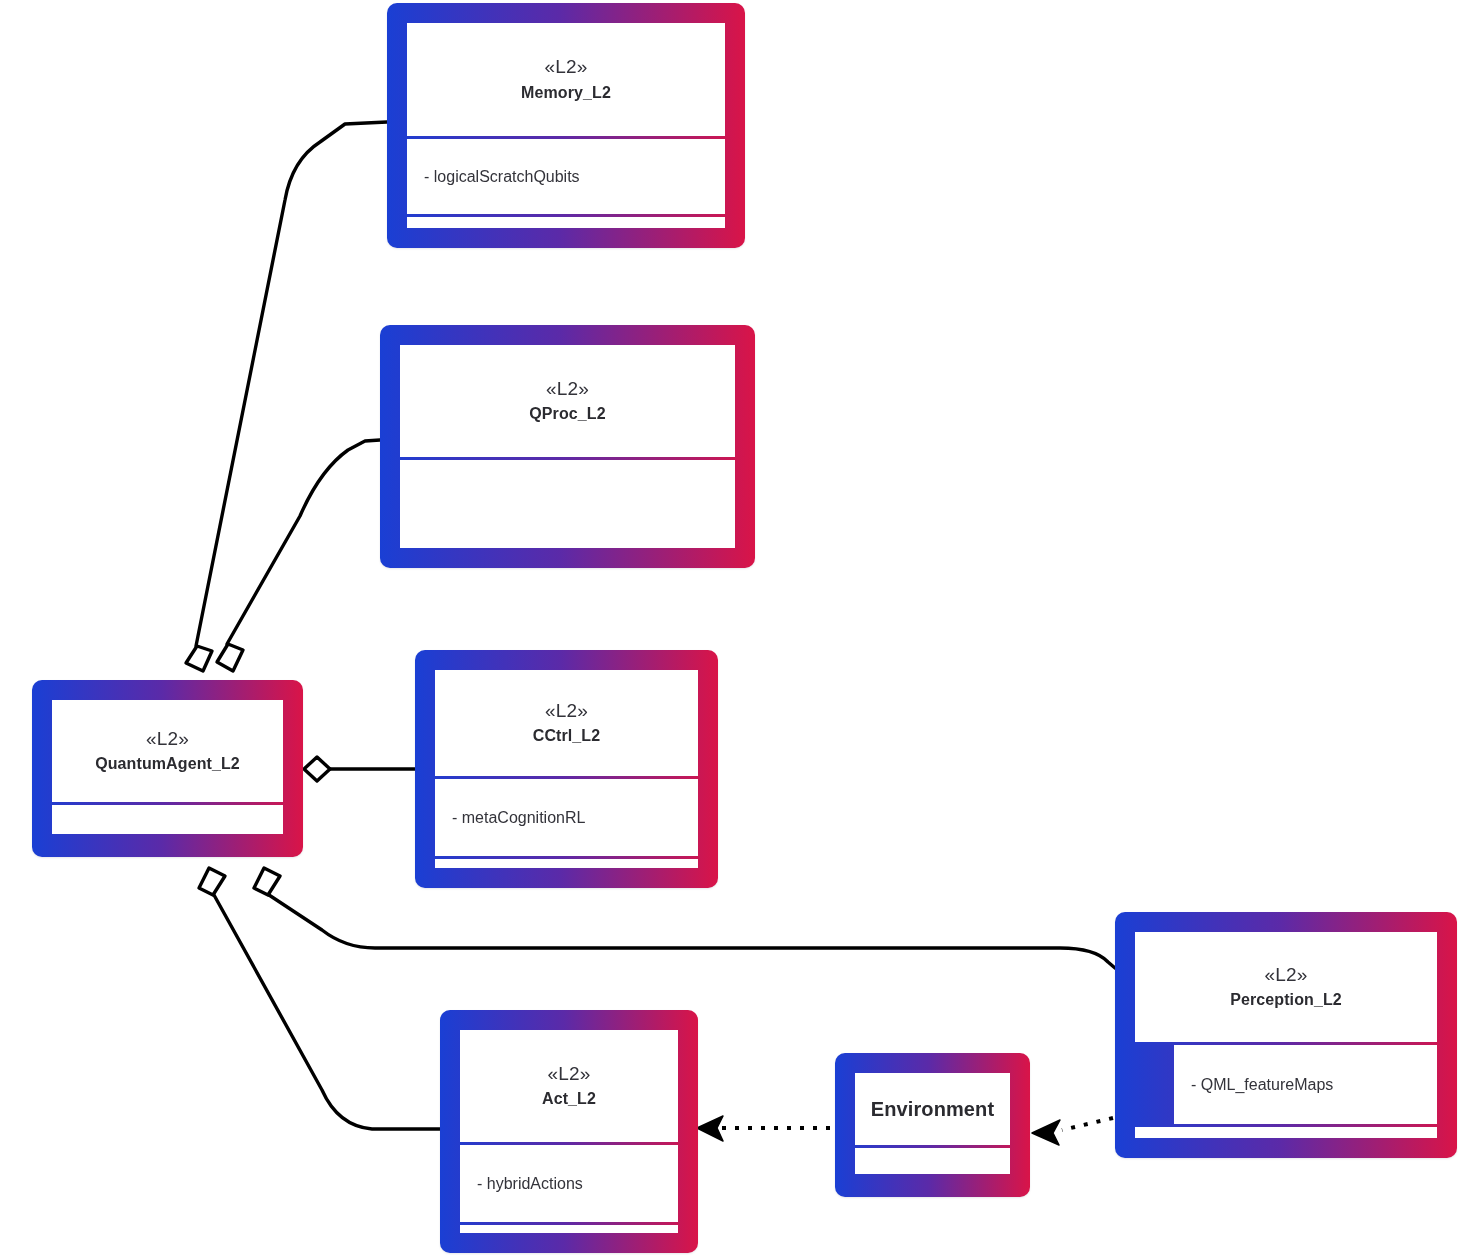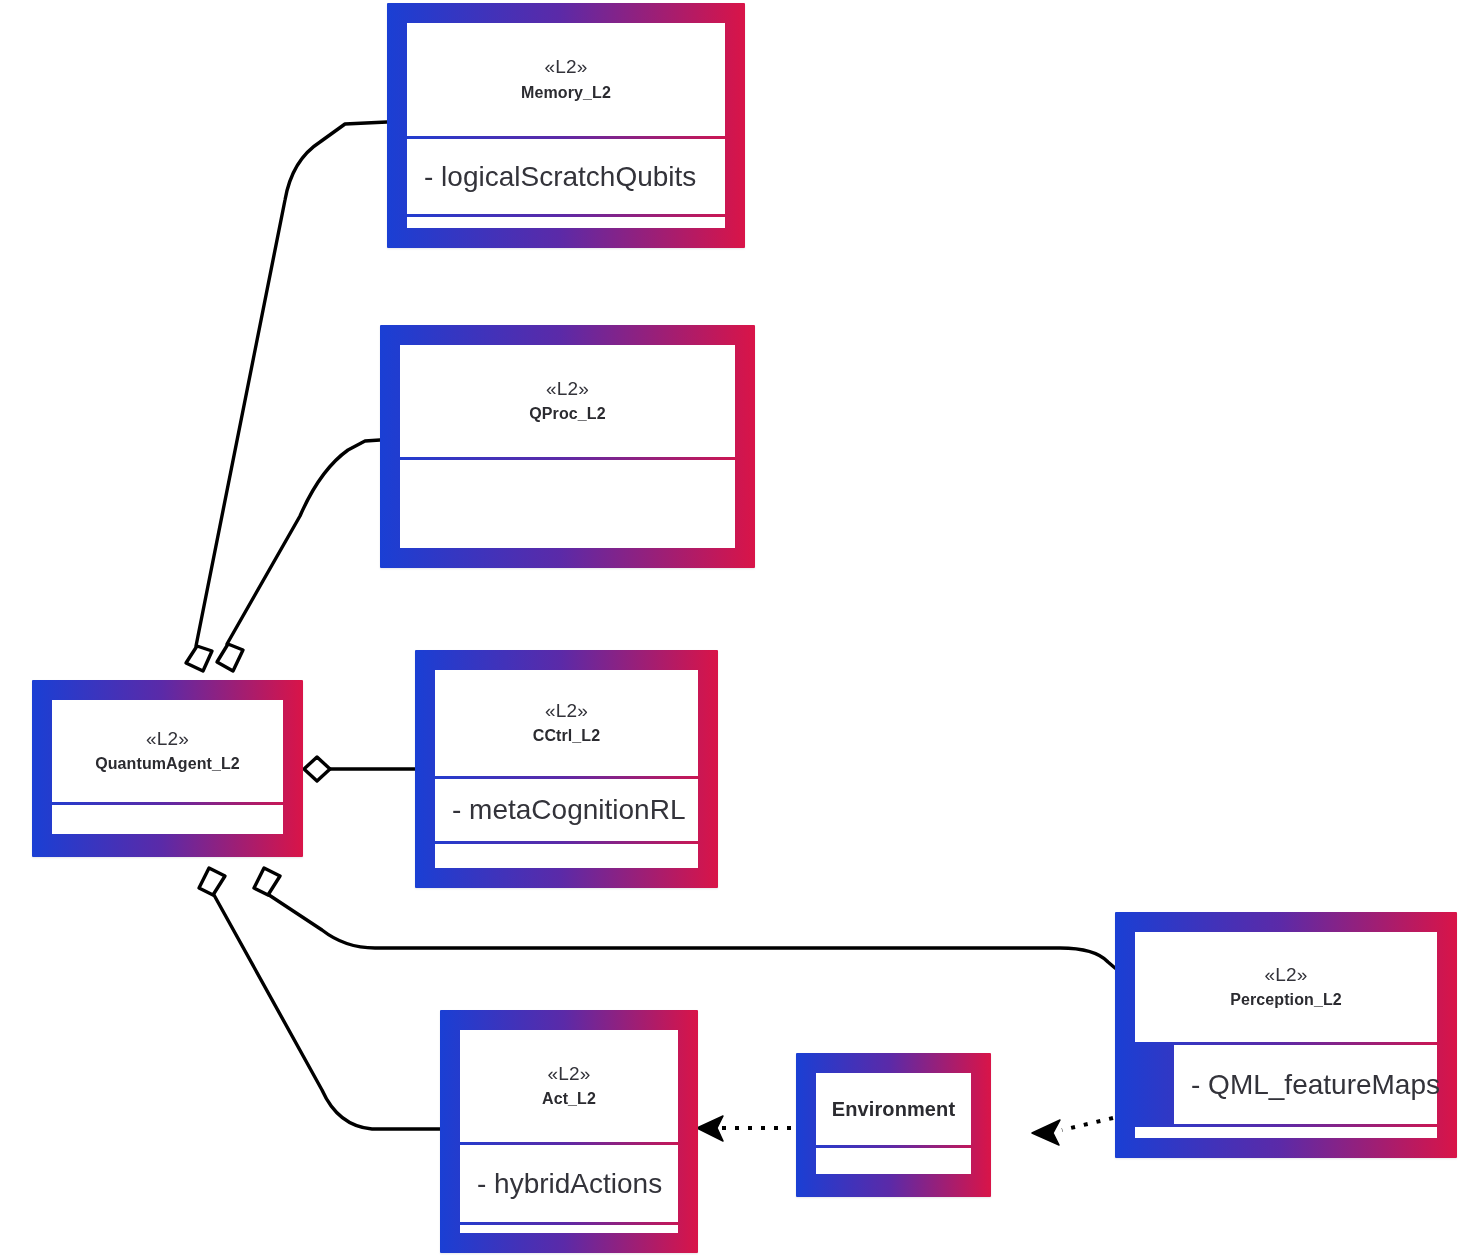--- a/index.html
+++ b/index.html
@@ -33,7 +33,7 @@
     box-sizing: border-box;
     background: #ffffff;
     padding: 20px;
-    border-radius: 1px;
+    border-radius: 10px;
     
     background-image: linear-gradient(90deg, #1a3fd4 0%, #5b2aa8 48%, #d91448 100%);
     display: flex;

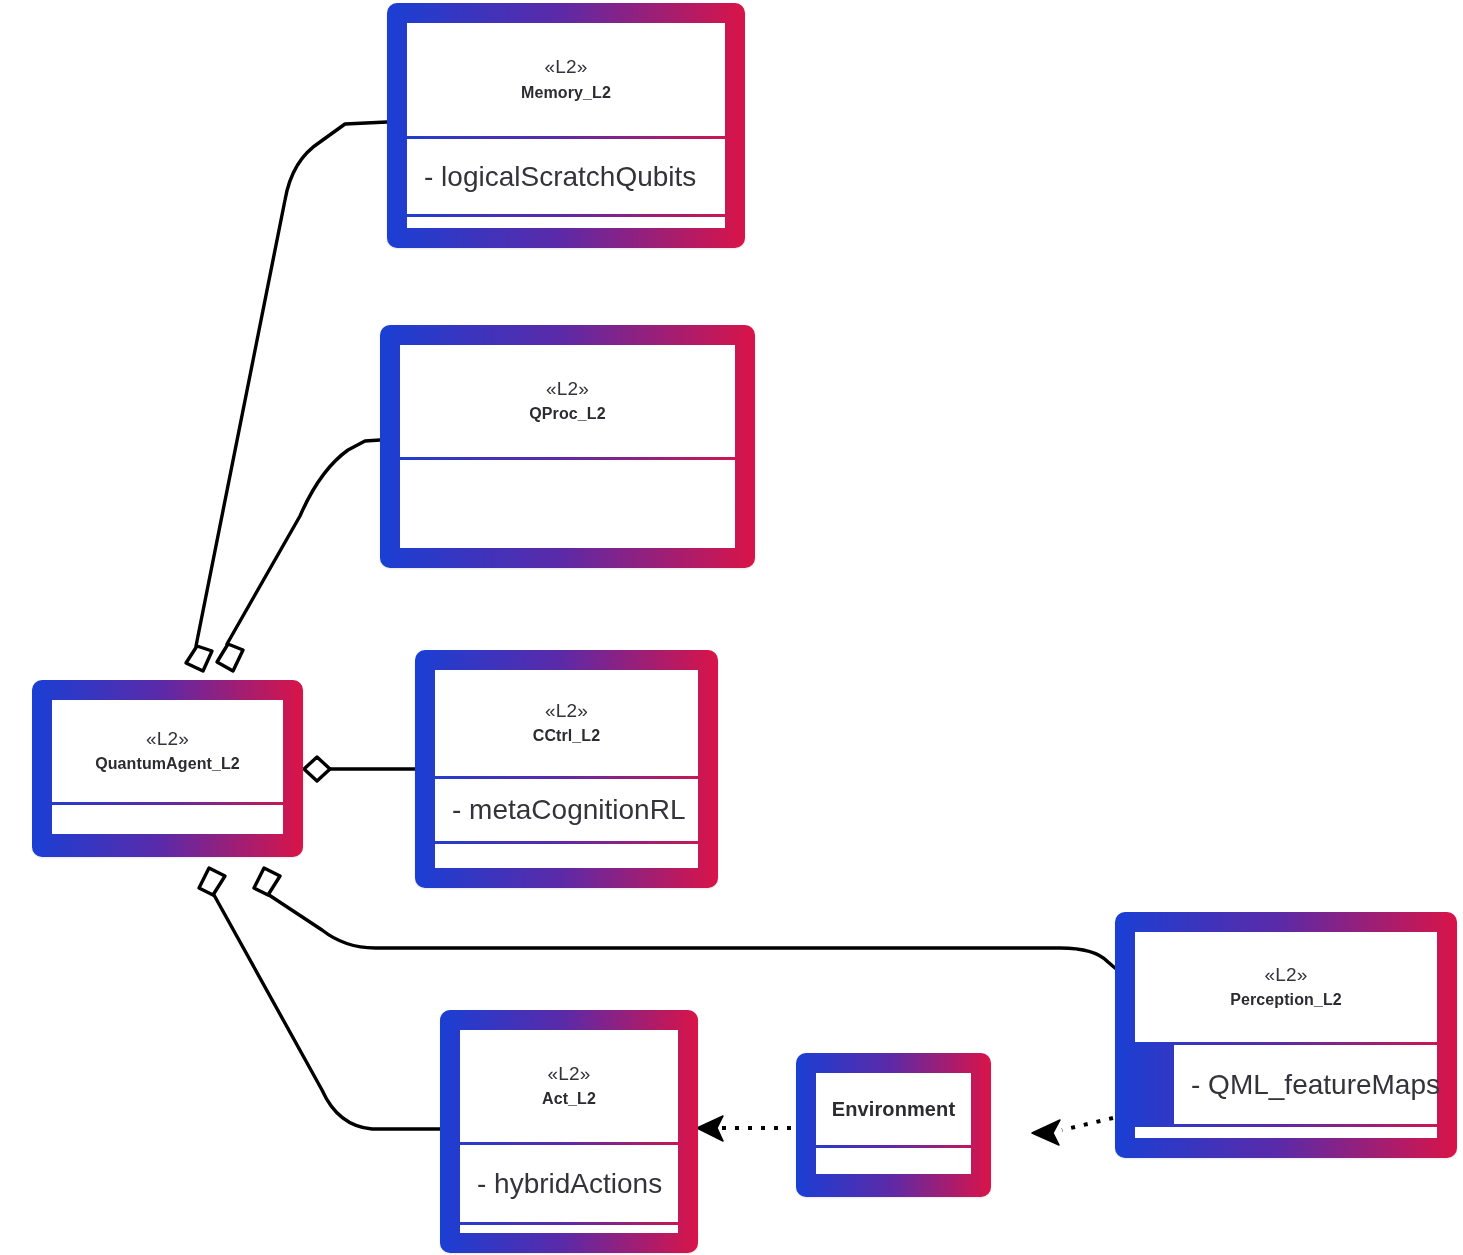--- a/index.html
+++ b/index.html
@@ -80,7 +80,7 @@
     padding-left: 17px;
   }
   .attr-text {
-    font-size: 28px;
+    font-size: 16px;
     color: #33333a;
     white-space: nowrap;
   }

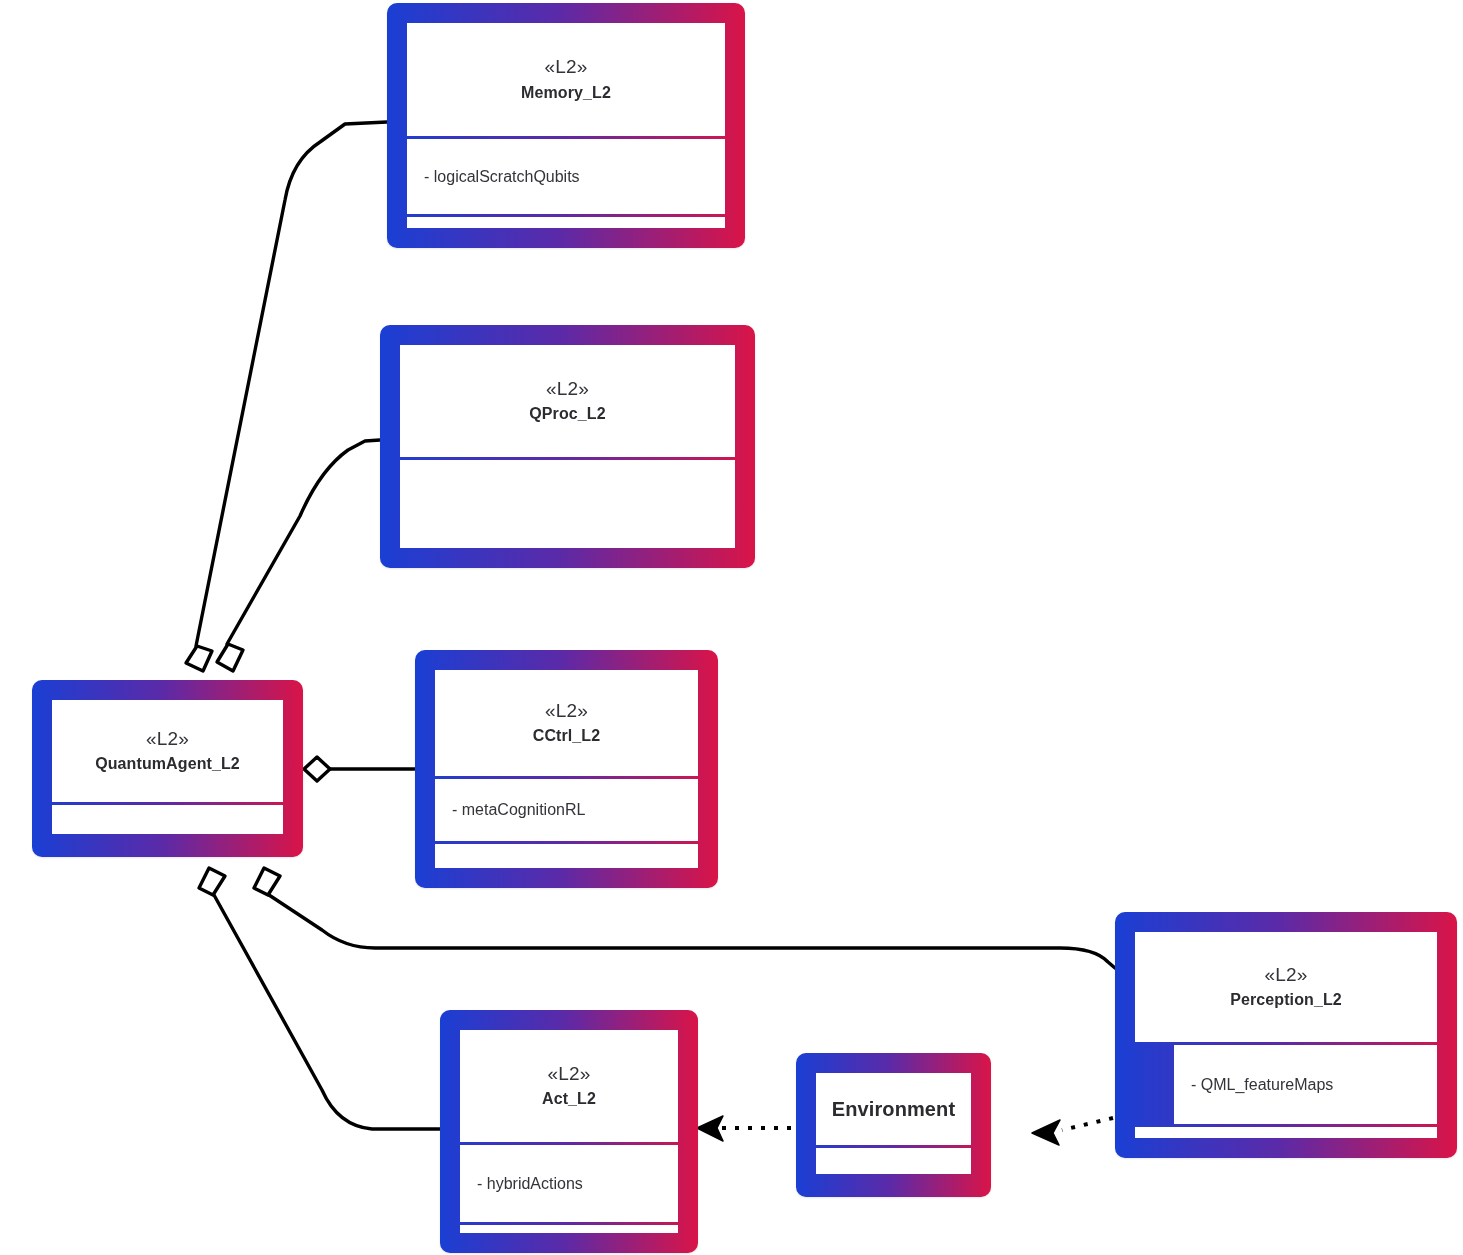--- a/index.html
+++ b/index.html
@@ -162,7 +162,7 @@
       <div class="stereotype">«L2»</div>
       <div class="cname">CCtrl_L2</div>
     </div>
-    <div class="cell attrs" style="height:62px;">
+    <div class="cell attrs" style="height:77px;">
       <span class="attr-text">- metaCognitionRL</span>
     </div>
     <div class="cell empty-cell" style="flex:1;"></div>

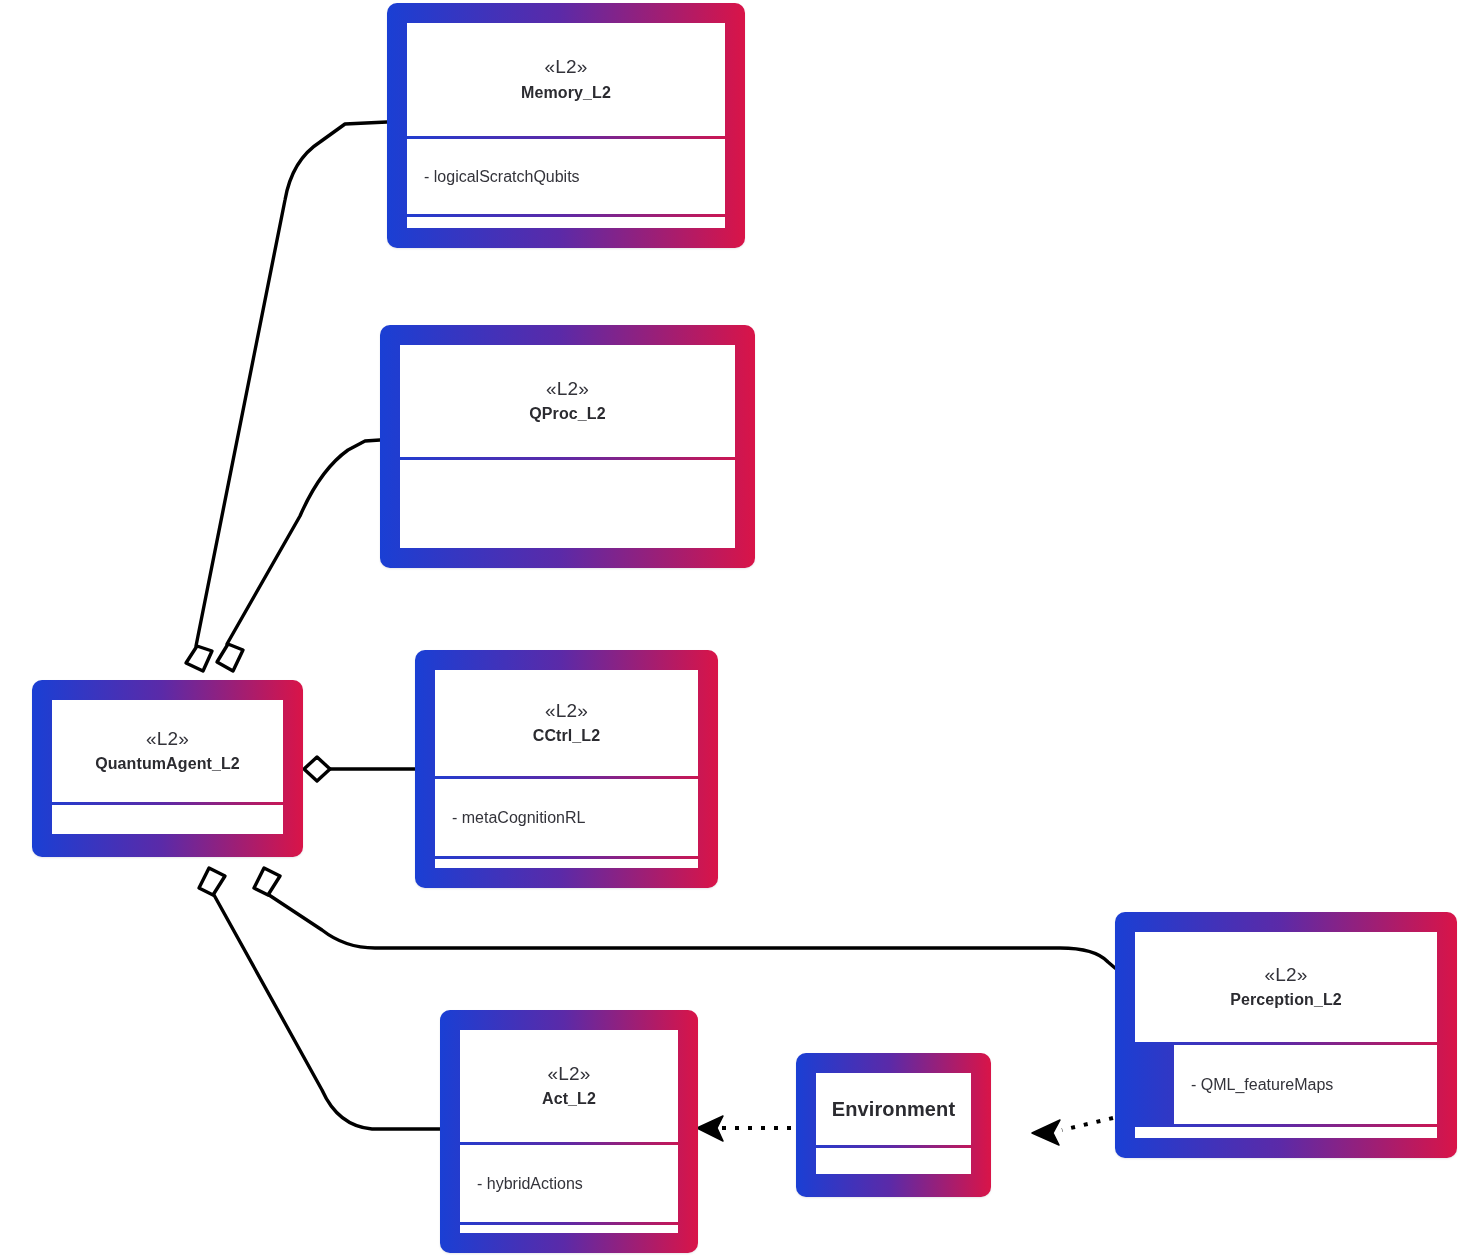--- a/index.html
+++ b/index.html
@@ -190,7 +190,7 @@
     <div class="cell empty-cell" style="flex:1;"></div>
   </div>
 
-  <div class="uml-class" style="left:796px; top:1053px; width:195px; height:144px;">
+  <div class="uml-class" style="left:835px; top:1053px; width:195px; height:144px;">
     <div class="cell head" style="height:76px;">
       <div class="cname no-stereo">Environment</div>
     </div>

